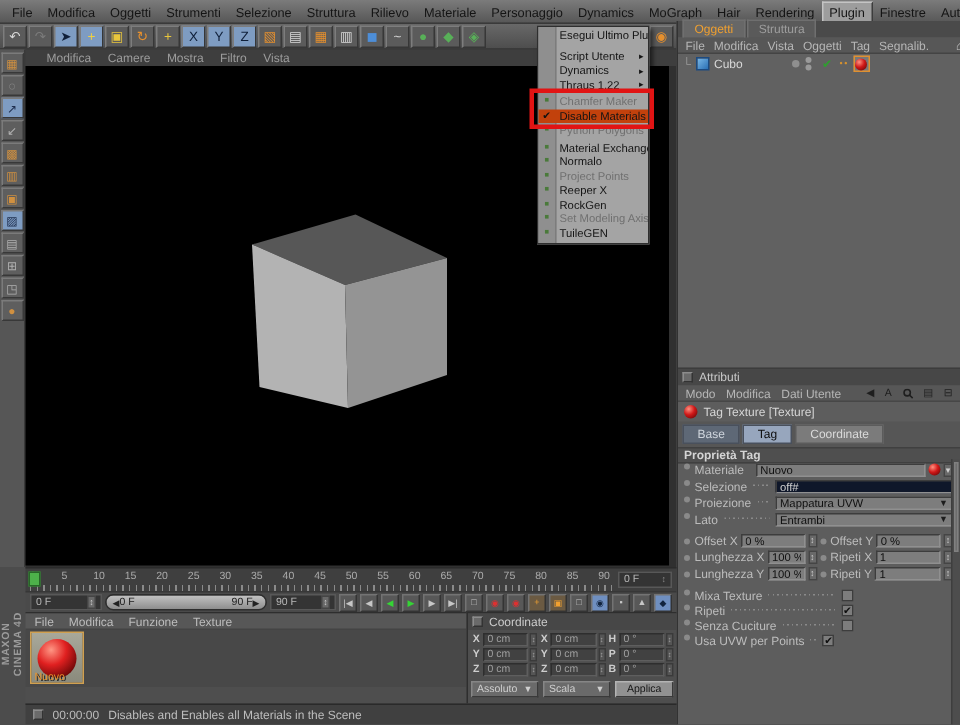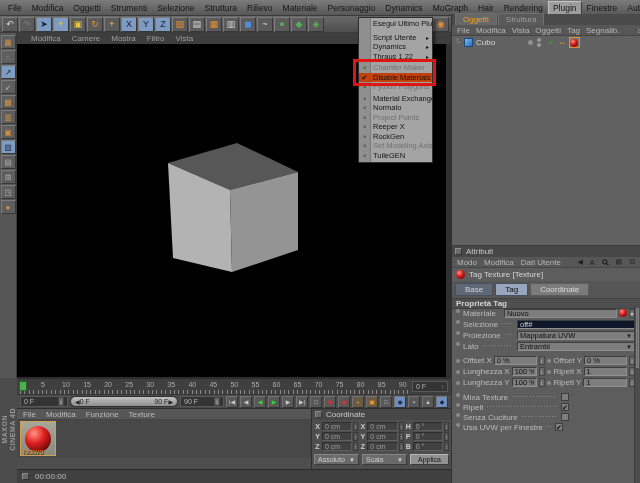--- a/index.html
+++ b/index.html
@@ -471,7 +471,7 @@
       </div>
       <div class="fr" style="height:10px">
         <span class="bullet"></span>
-        <span class="lbl">Usa UVW per Finestre</span>
+        <span class="lbl">Usa UVW per Points</span>
           <span class="lead" style="flex:0 0 4px"></span>
         <span class="chk">✔</span>
         <span style="flex:0 0 64px"></span>

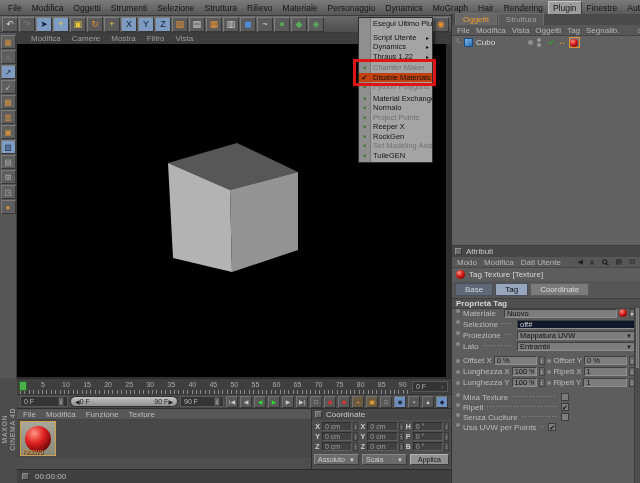--- a/index.html
+++ b/index.html
@@ -637,6 +637,7 @@
   <div class="statusbar">
     <span class="tbox"></span>
     <span>00:00:00</span>
+    <span>Disables and Enables all Materials in the Scene</span>
   </div>
 
   <div class="branding">

